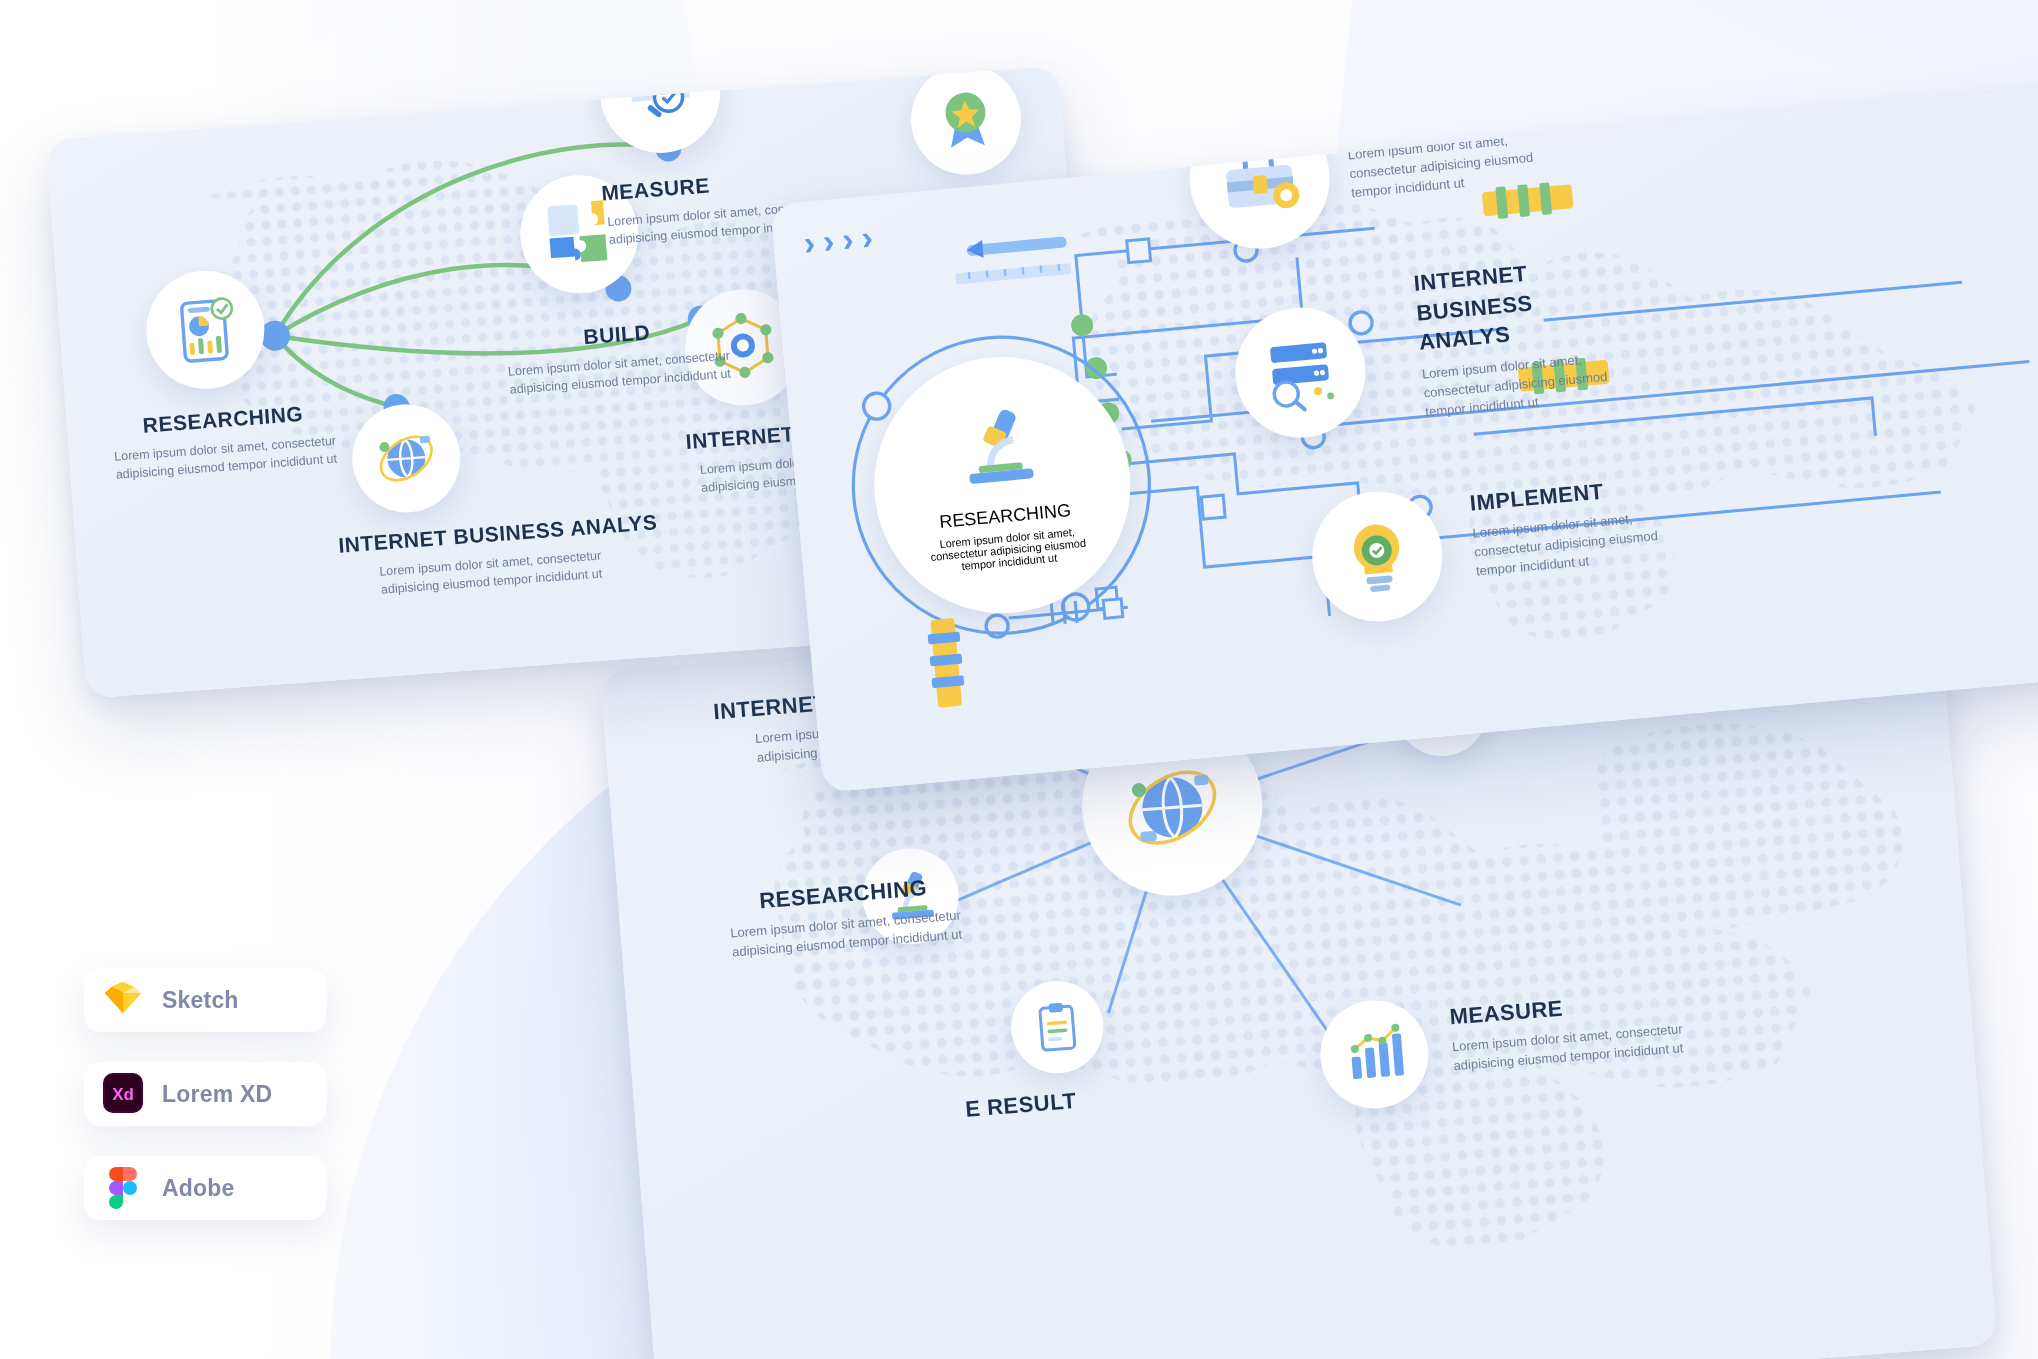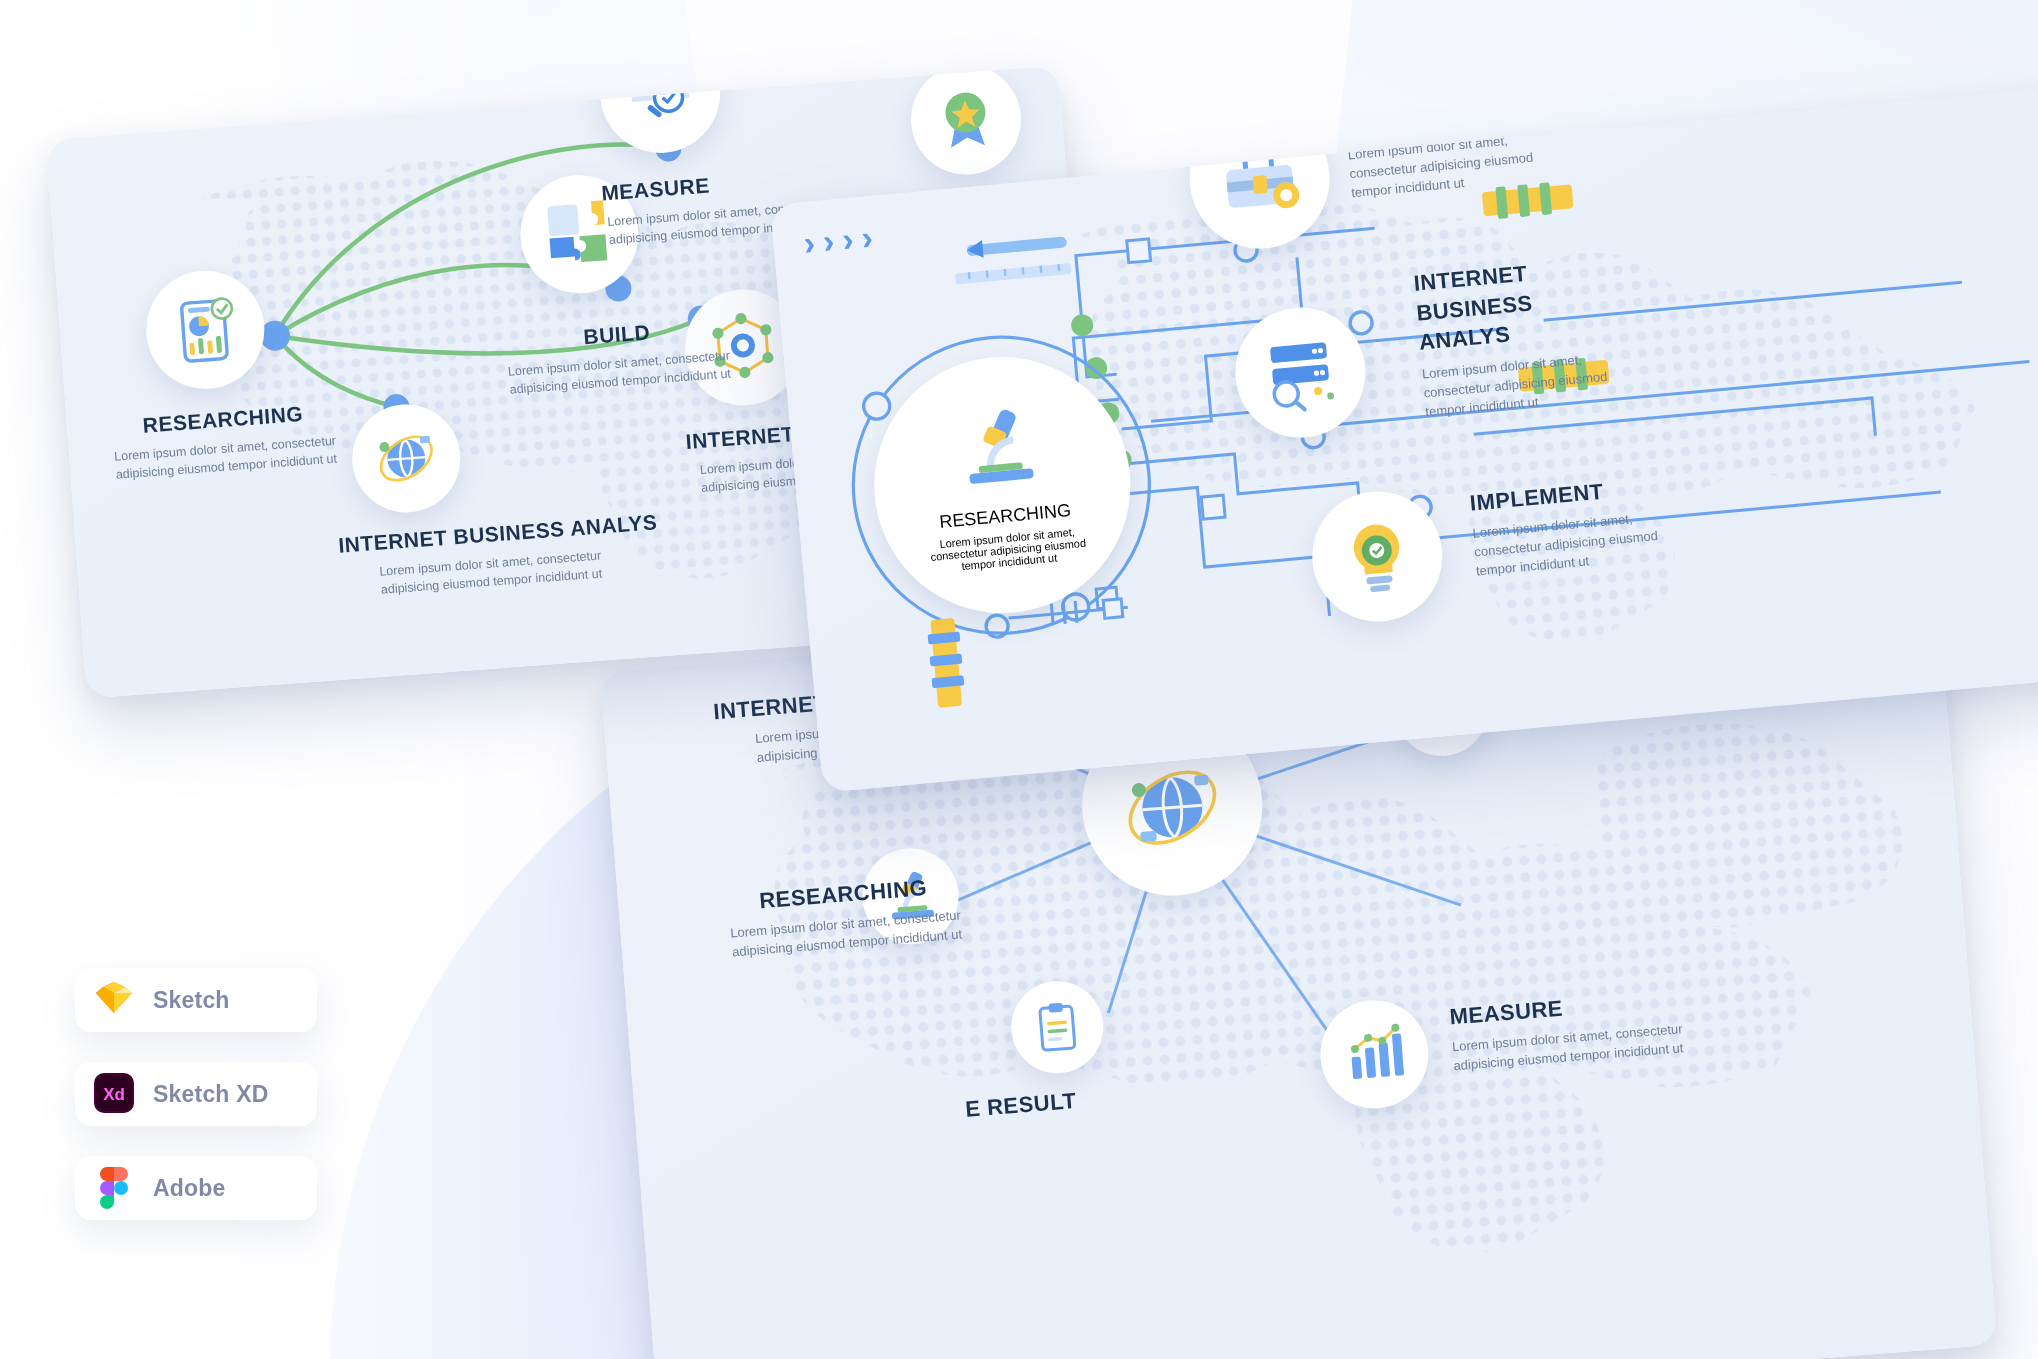--- a/index.html
+++ b/index.html
@@ -60,7 +60,7 @@
   .tblock .body { color:#6f7e99; line-height:1.45; }
 
   
-  .badges { position:absolute; left:75px; top:968px; width:242px; z-index:60; }
+  .badges { position:absolute; left:84px; top:968px; width:242px; z-index:60; }
   .badge {
     display:flex; align-items:center; gap:18px;
     height:64px; border-radius:16px; padding:0 18px; margin-bottom:30px;

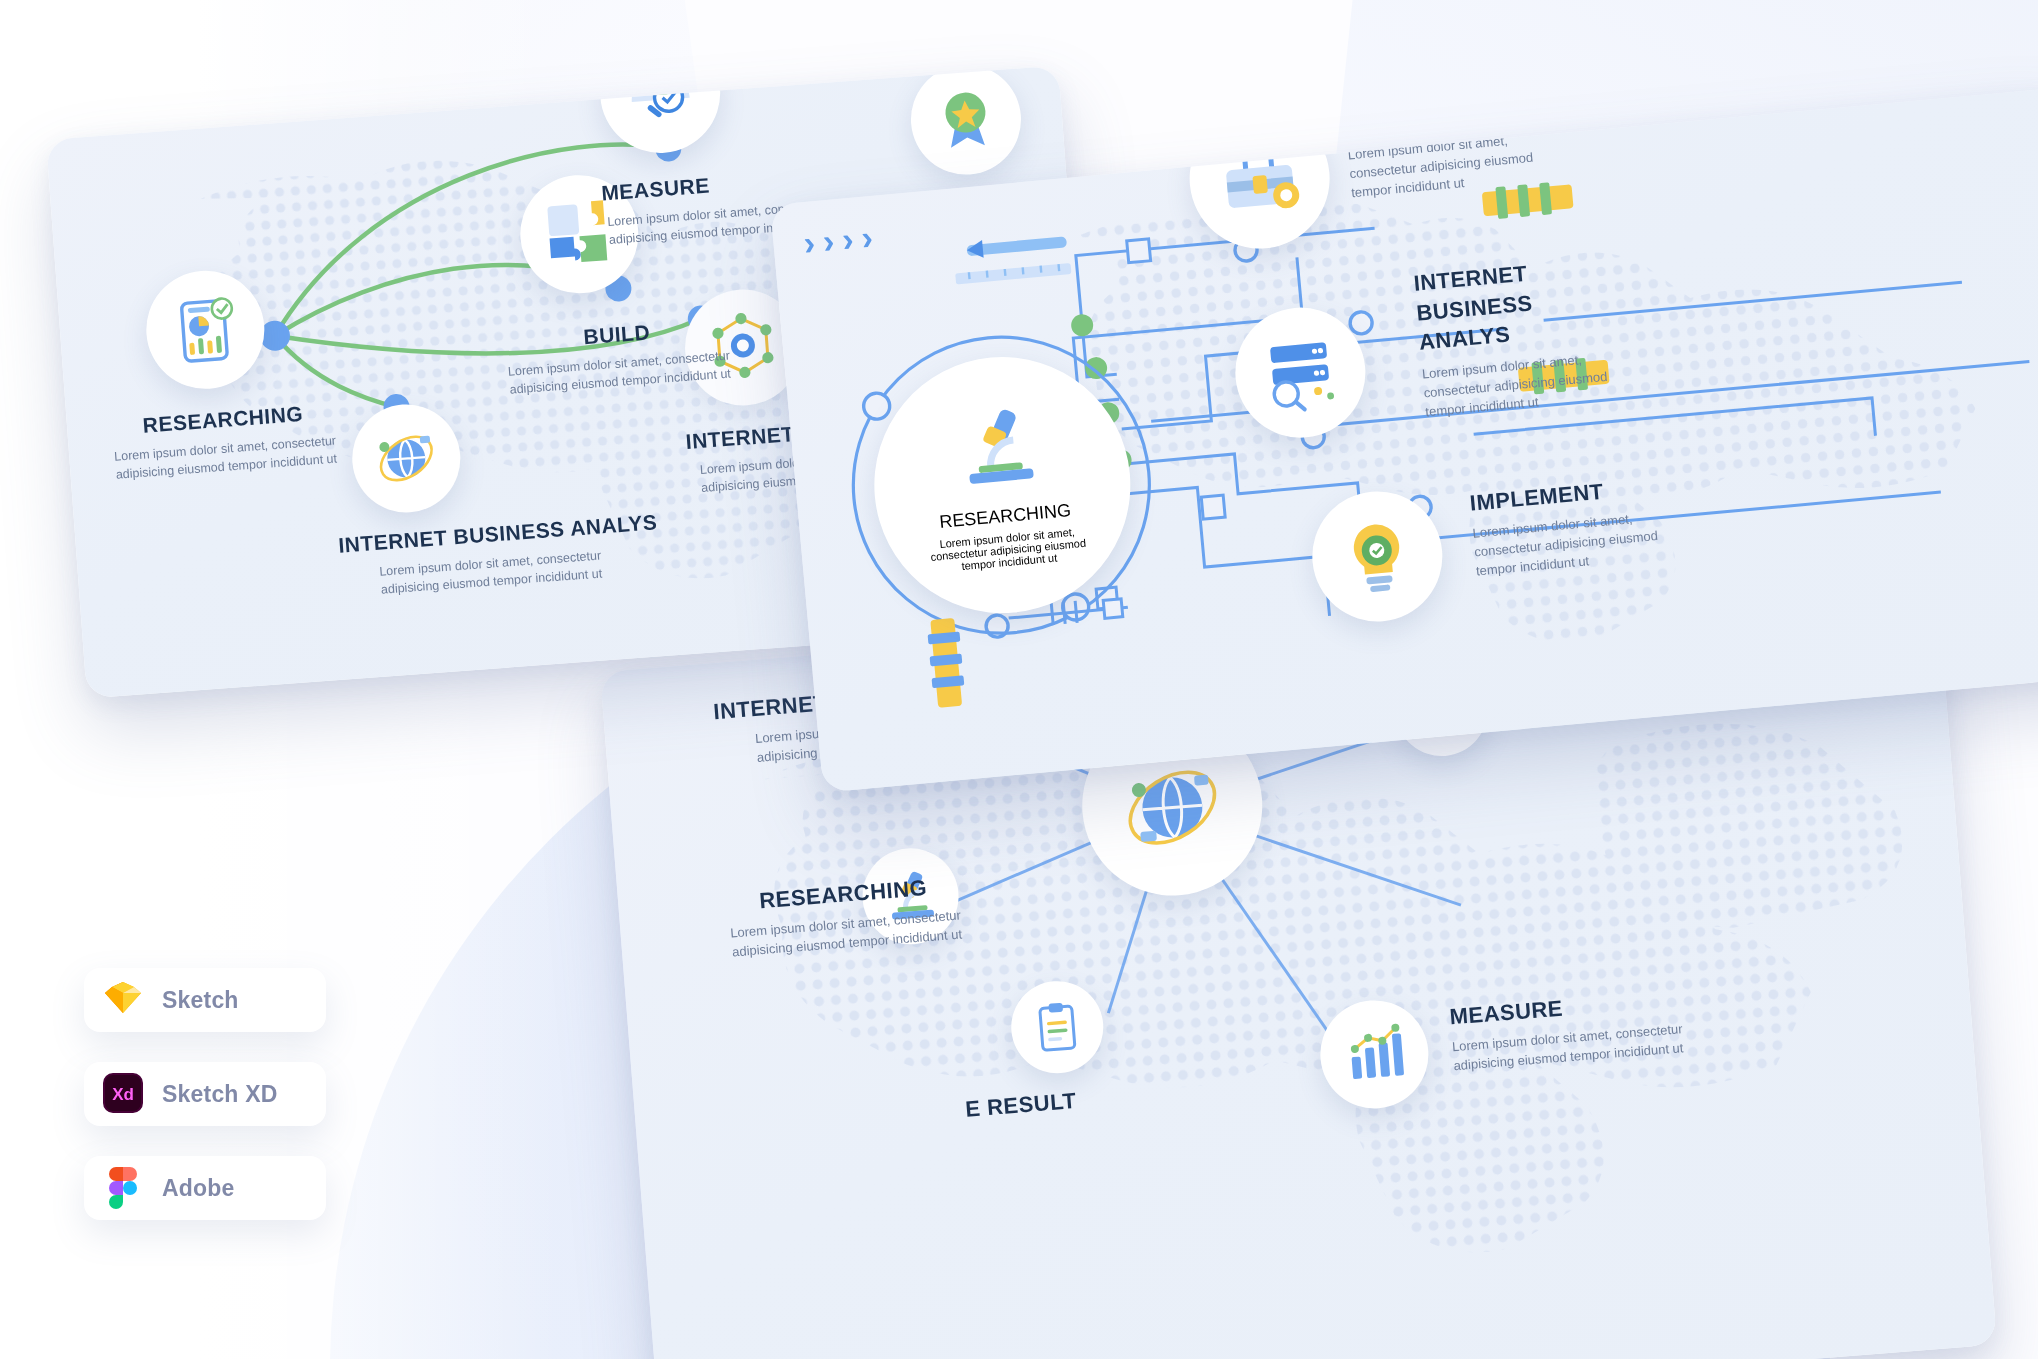--- a/index.html
+++ b/index.html
@@ -511,7 +511,7 @@
           <text x="20" y="27" font-family="'Liberation Sans',sans-serif" font-size="17" font-weight="bold" fill="#ff61f6" text-anchor="middle">Xd</text>
         </svg>
       </span>
-      <span class="badge-label">Sketch XD</span>
+      <span class="badge-label">Lorem XD</span>
     </div>
 
     <div class="badge">

